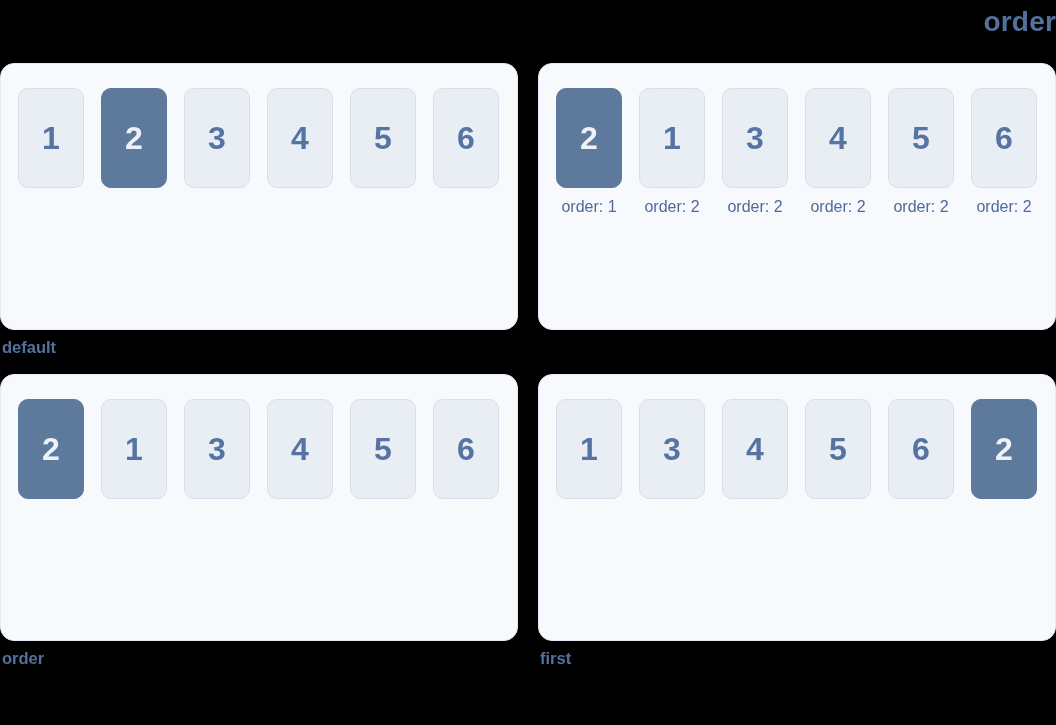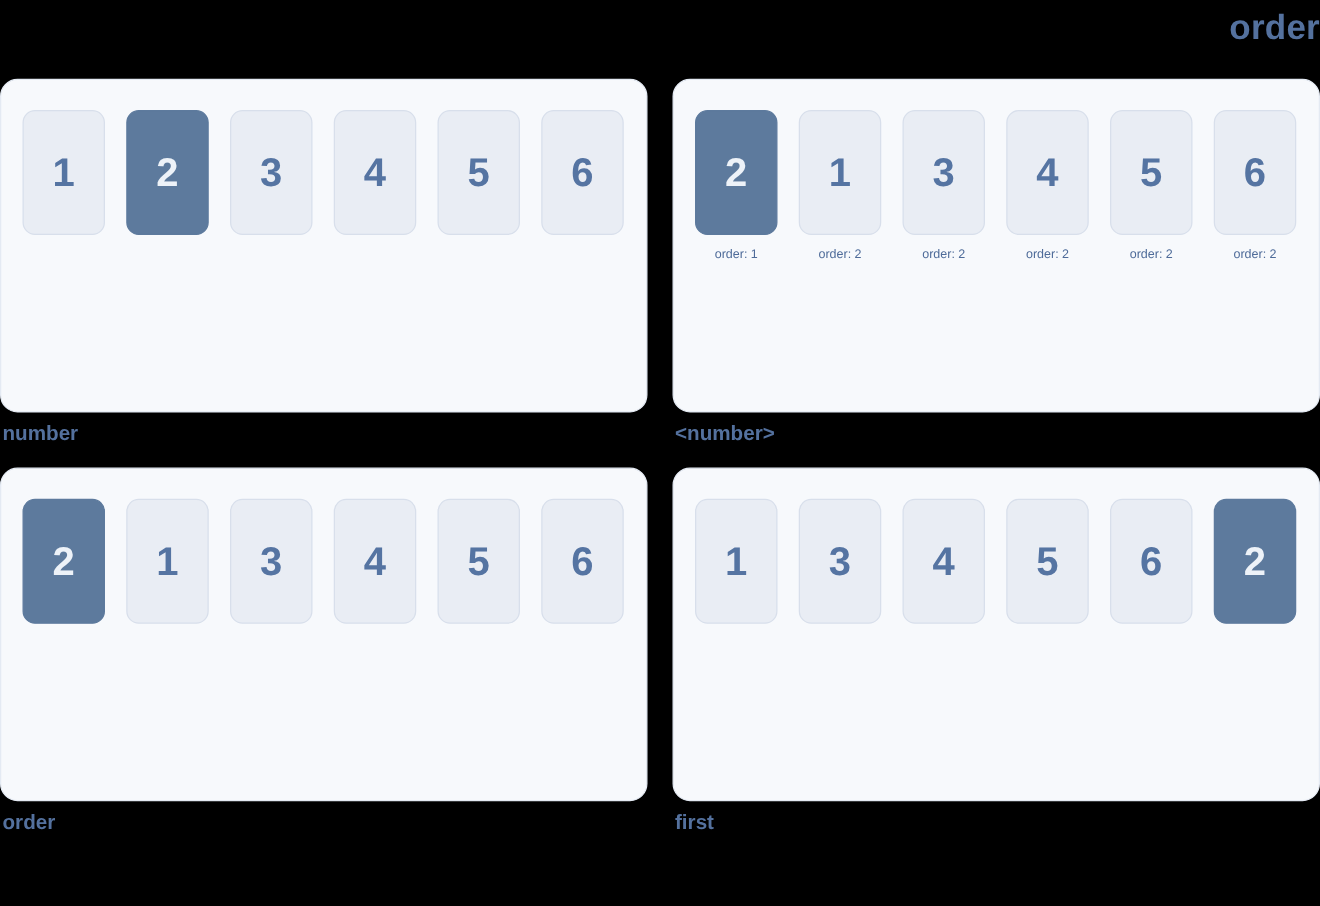--- a/index.html
+++ b/index.html
@@ -60,7 +60,7 @@
   }
   .order-label{
     margin-top:10px;
-    font-size:10px;
+    font-size:16px;
     font-weight:500;
     color:var(--order-label);
     white-space:nowrap;

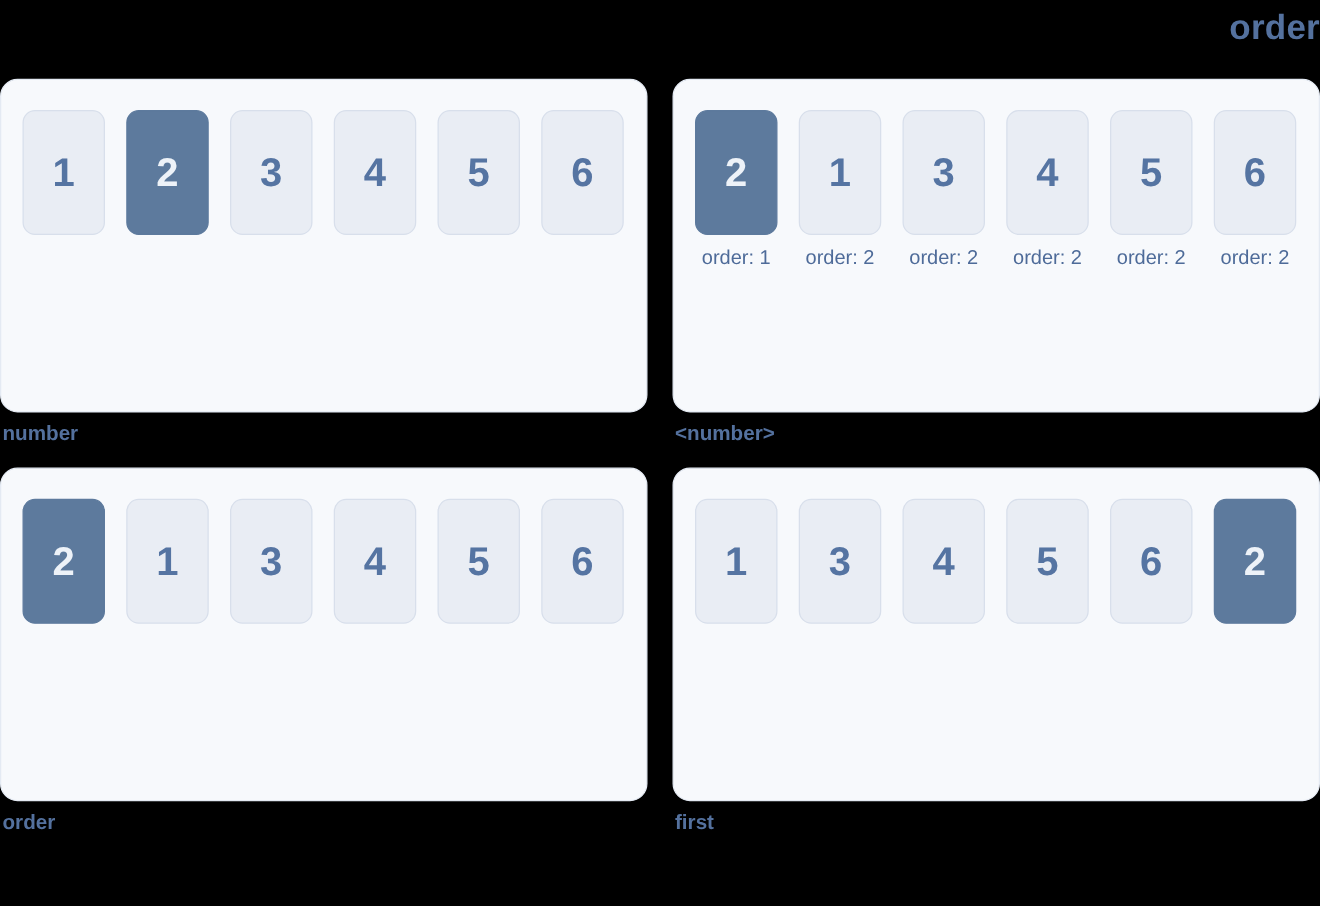--- a/index.html
+++ b/index.html
@@ -91,7 +91,7 @@
         <div class="card">6</div>
       </div>
     </div>
-    <div class="caption">number</div>
+    <div class="caption">default</div>
   </div>
 
   <div class="cell">

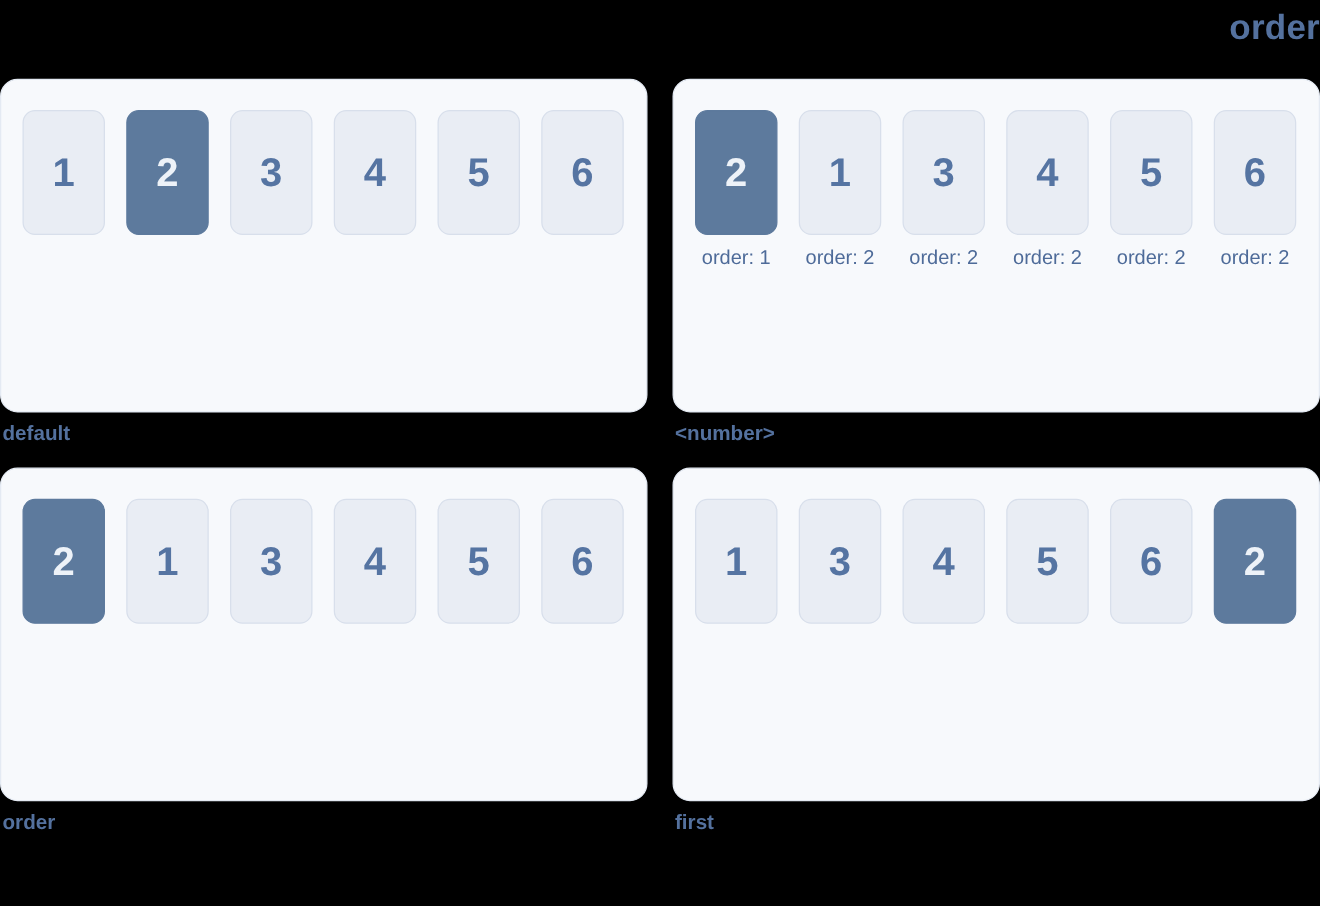--- a/index.html
+++ b/index.html
@@ -123,7 +123,6 @@
         </div>
       </div>
     </div>
-    <div class="caption">&lt;number&gt;</div>
   </div>
 
   <div class="cell">

